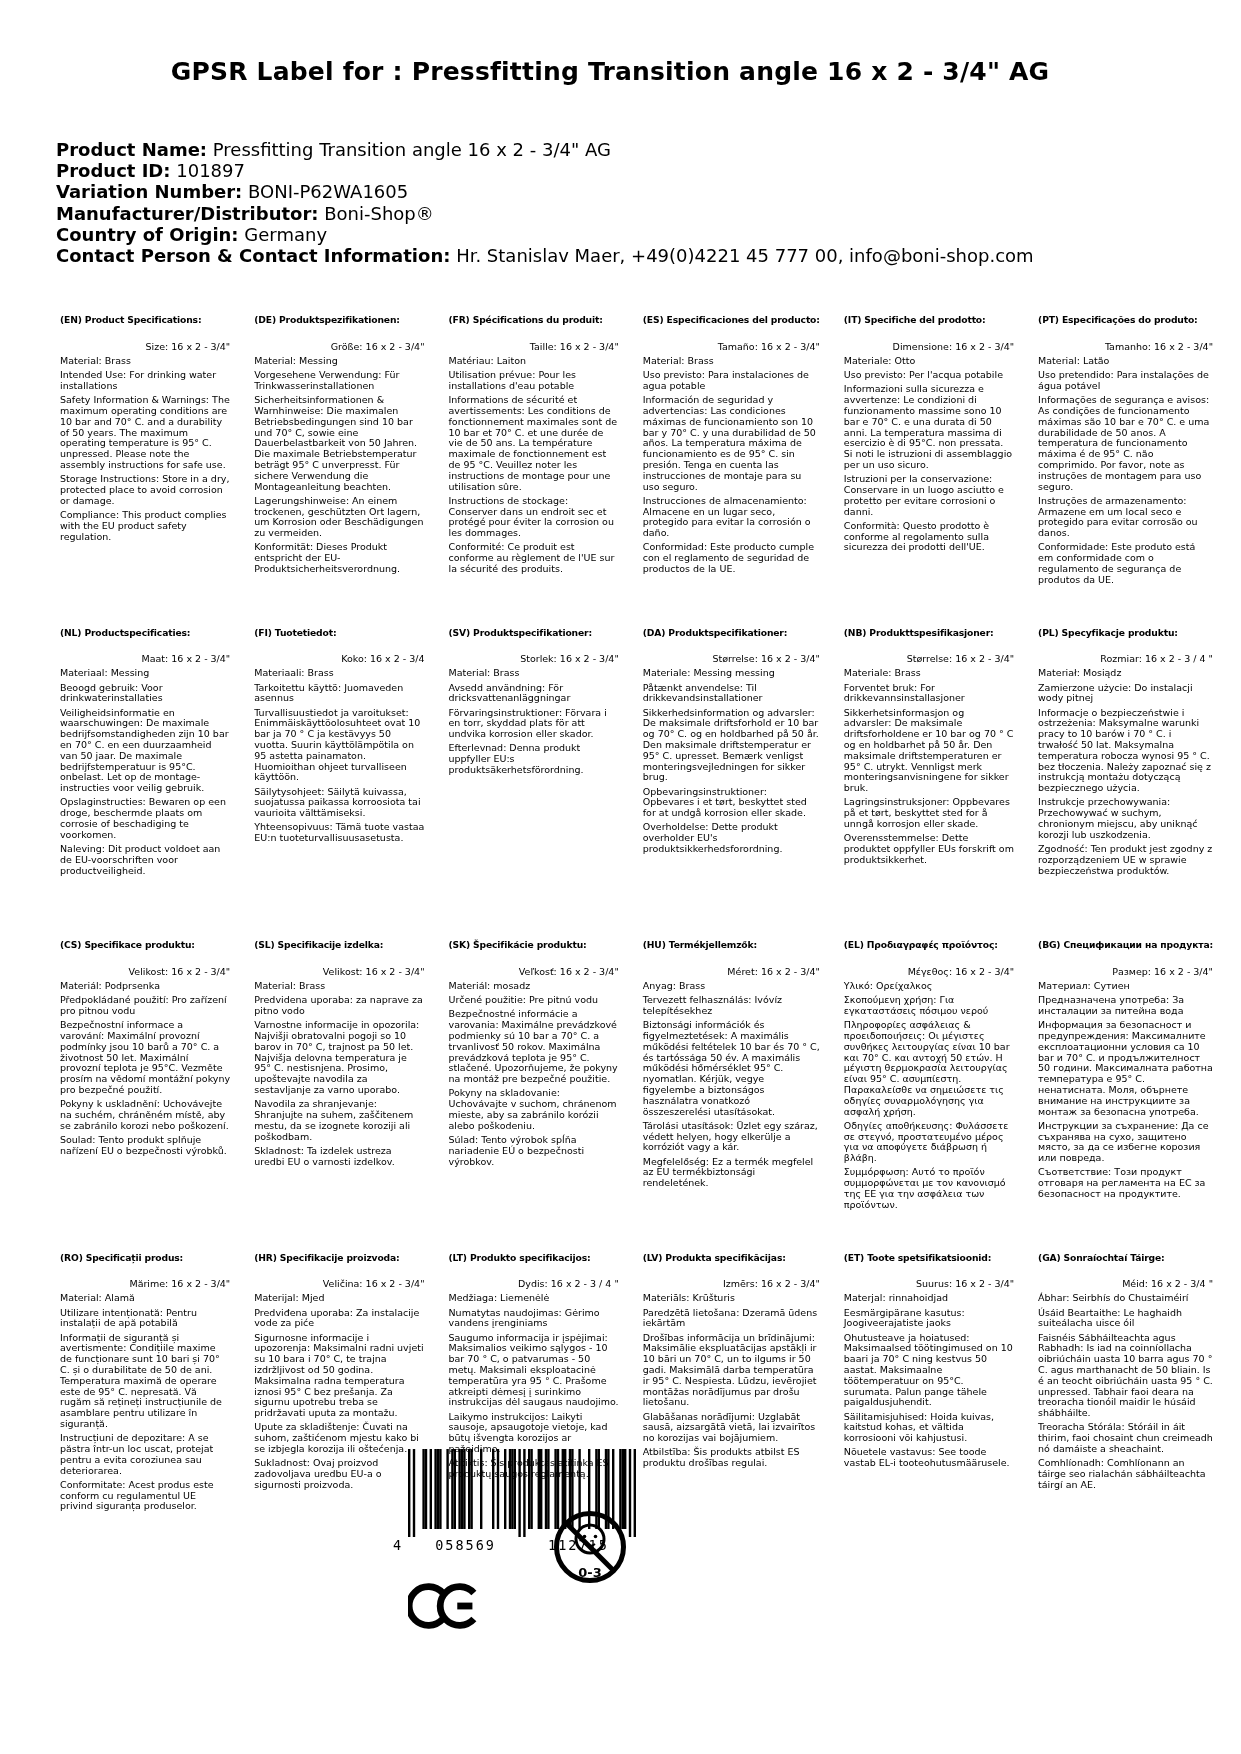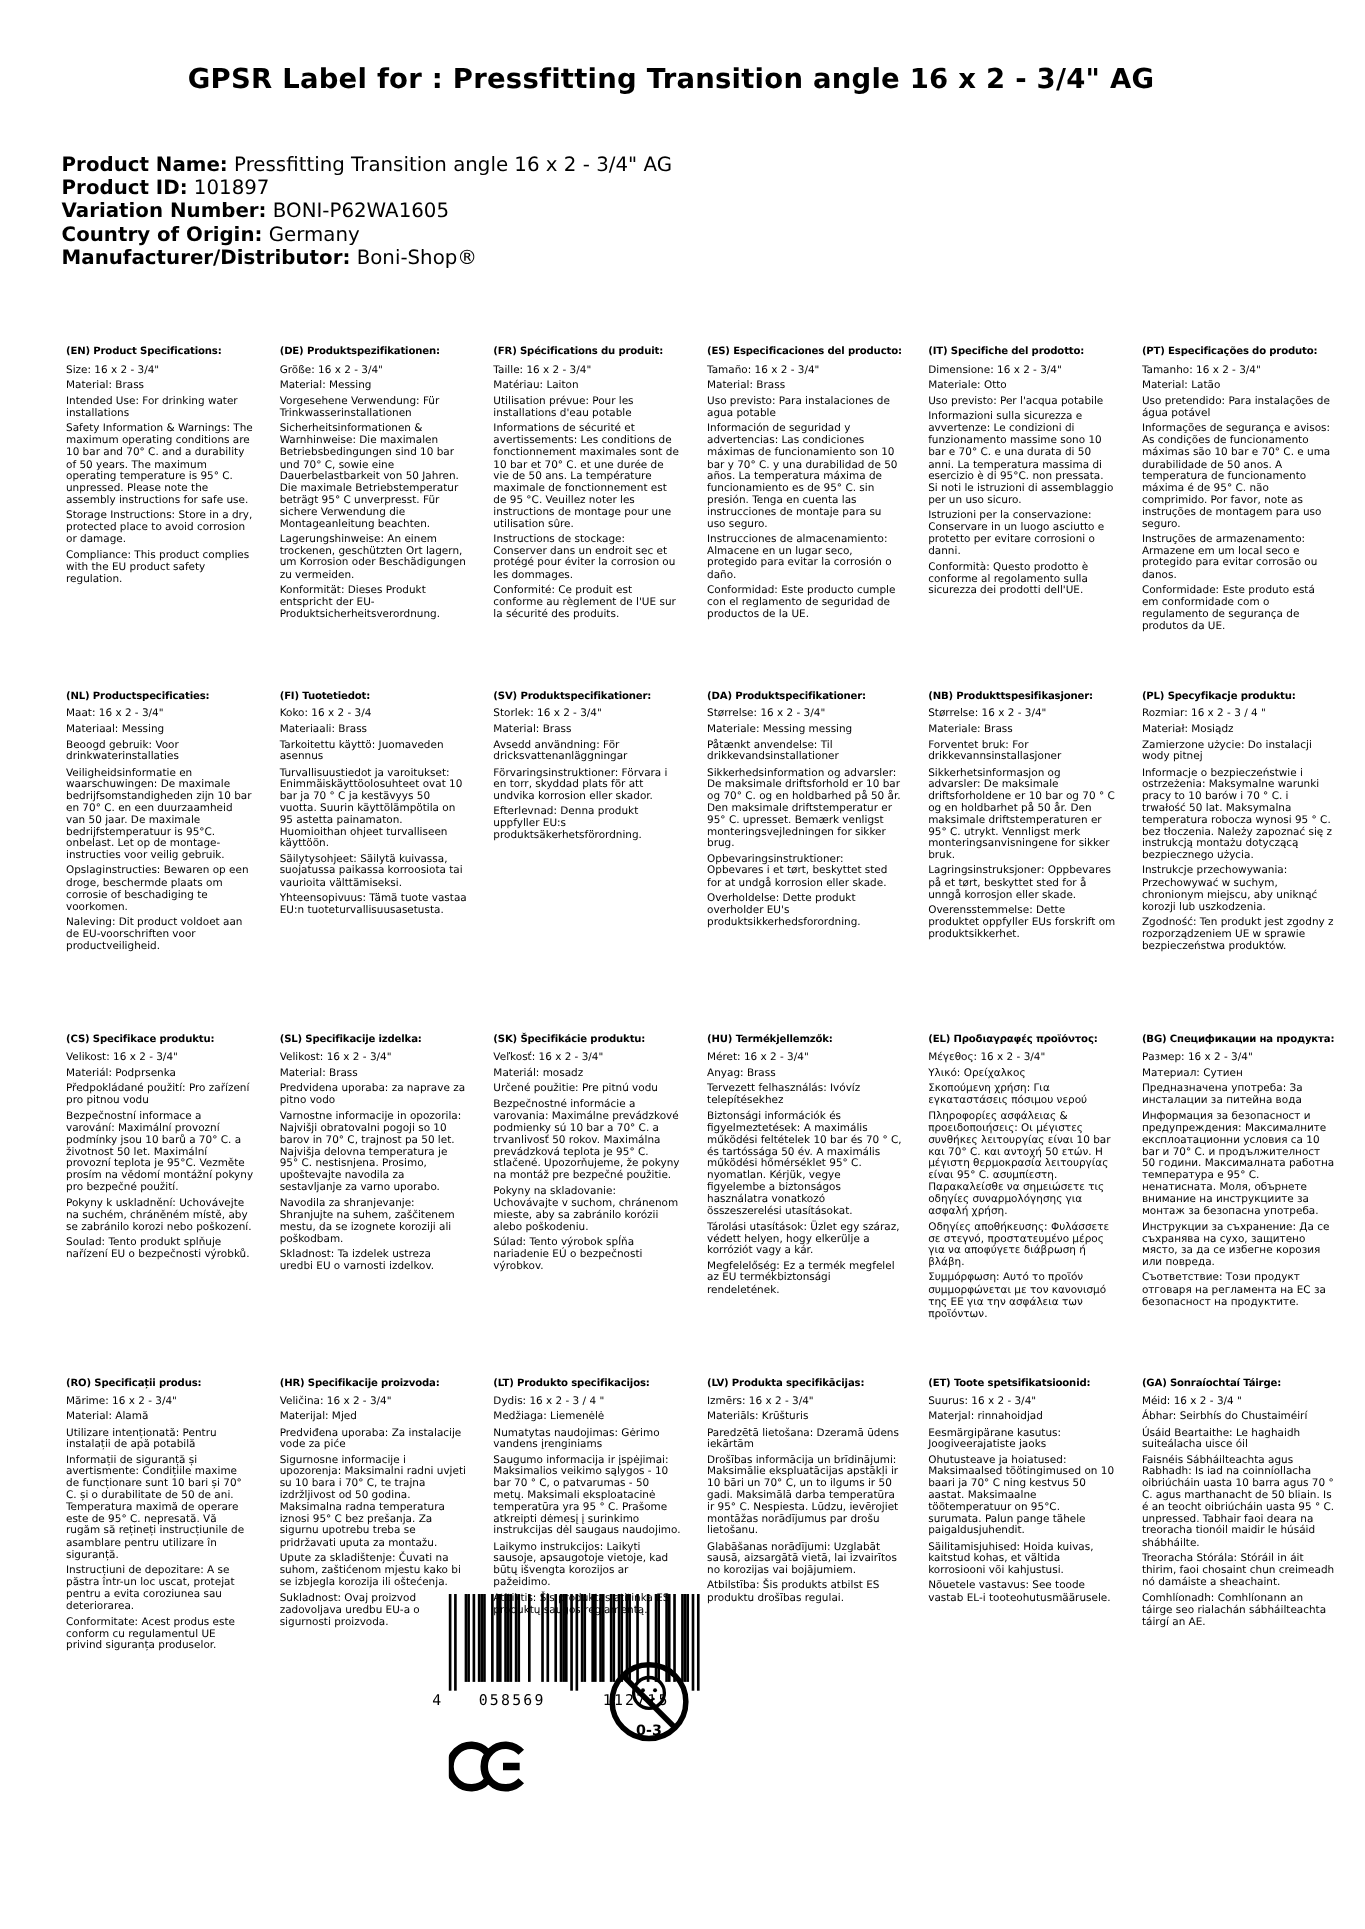--- a/index.html
+++ b/index.html
@@ -52,8 +52,8 @@
     <div><span class="pi-label">Product Name:</span><span> Pressfitting Transition angle 16 x 2 - 3/4" AG</span></div>
     <div><span class="pi-label">Product ID:</span><span> 101897</span></div>
     <div><span class="pi-label">Variation Number:</span><span> BONI-P62WA1605</span></div>
+    <div><span class="pi-label">Manufacturer/Distributor:</span><span> Boni-Shop®</span></div>
     <div><span class="pi-label">Country of Origin:</span><span> Germany</span></div>
-    <div><span class="pi-label">Manufacturer/Distributor:</span><span> Boni-Shop®</span></div>
   </div>
 
 <div class="specs-grid" id="specs-grid">

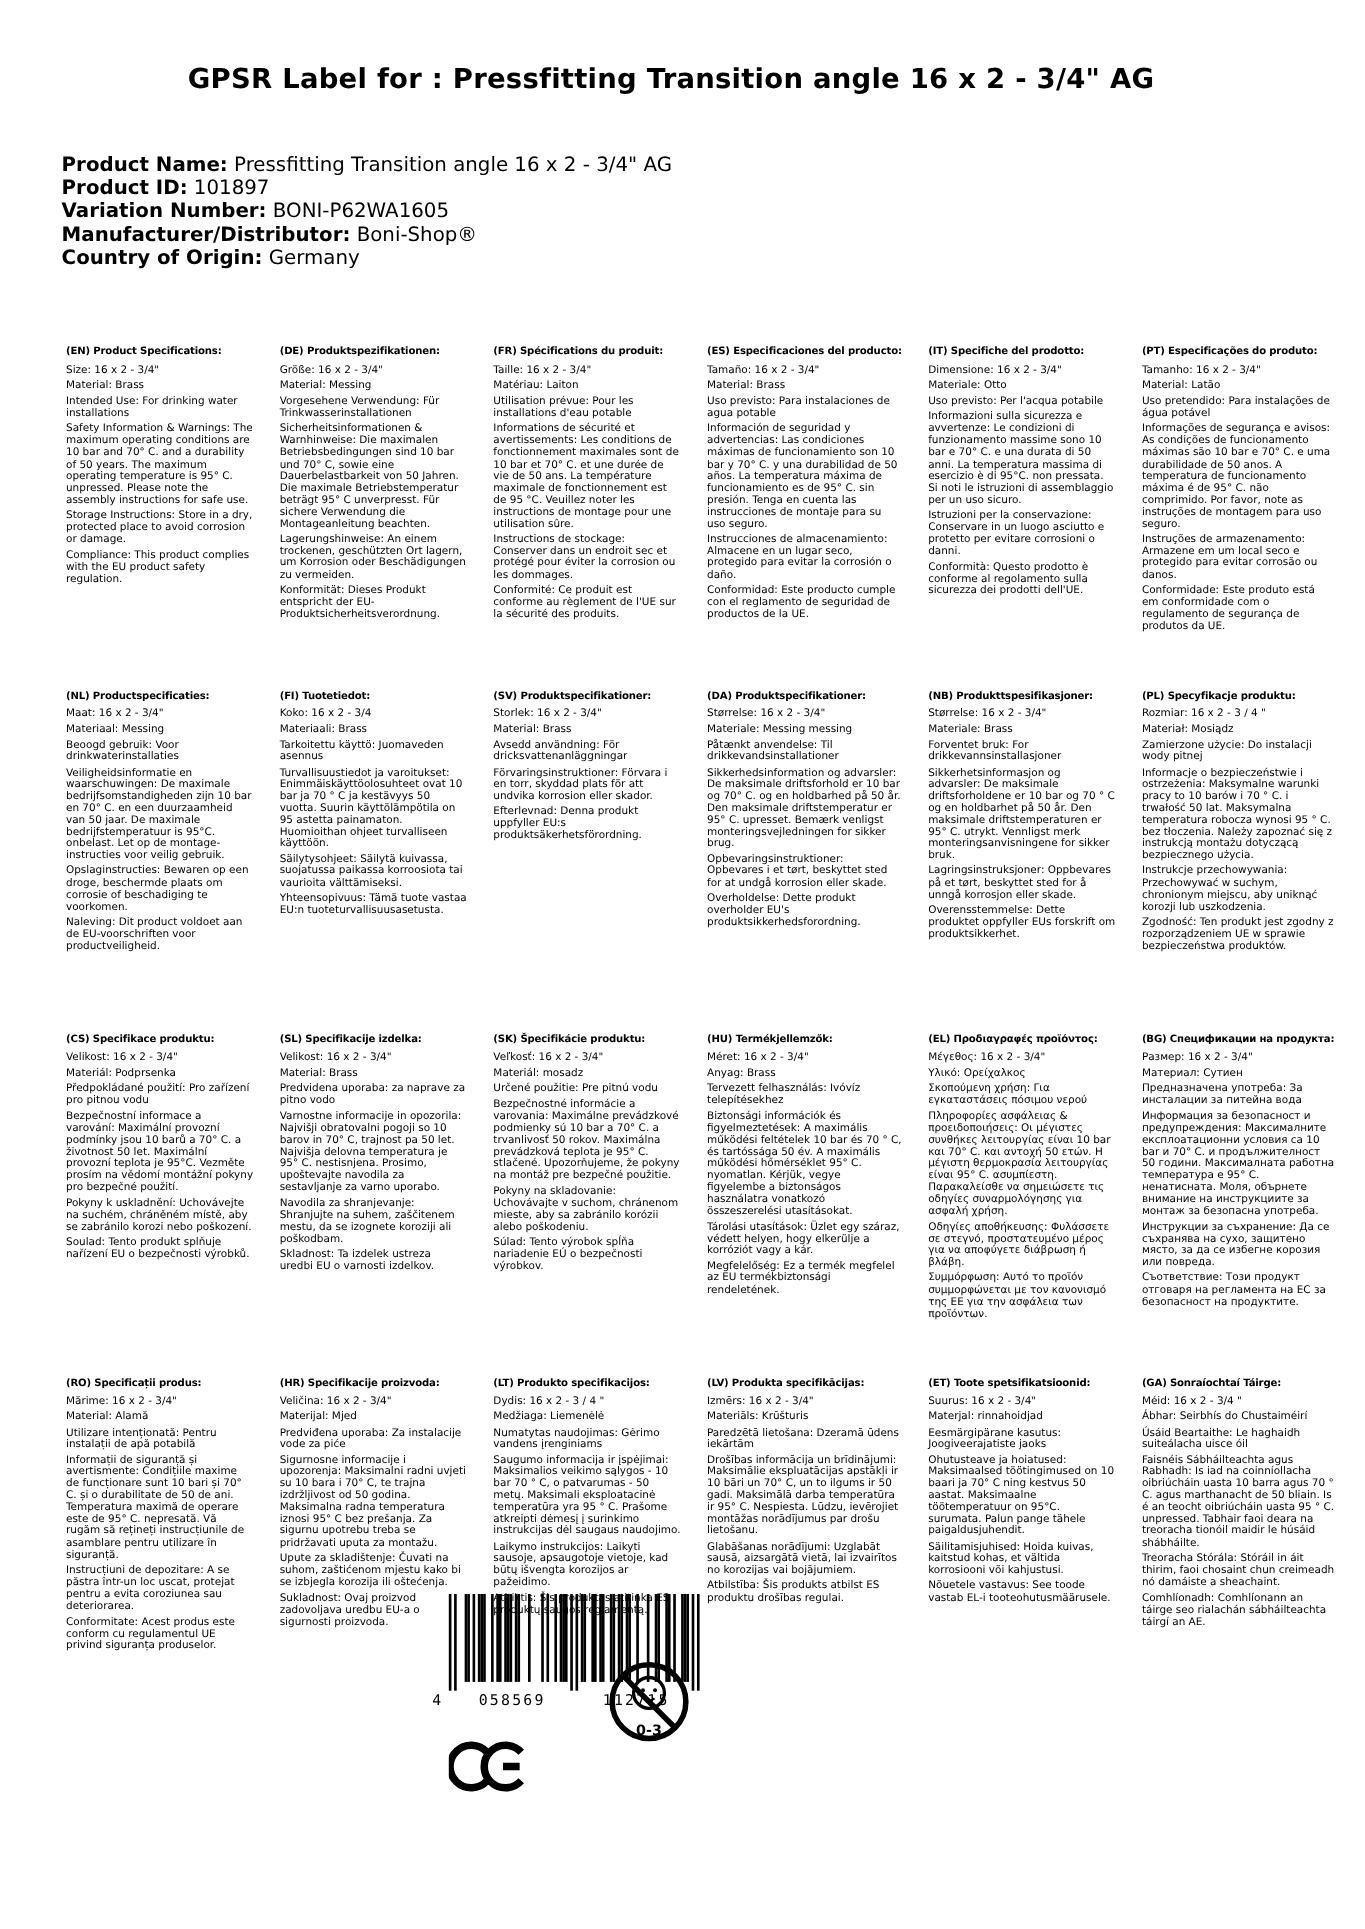--- a/index.html
+++ b/index.html
@@ -54,6 +54,7 @@
     <div><span class="pi-label">Variation Number:</span><span> BONI-P62WA1605</span></div>
     <div><span class="pi-label">Manufacturer/Distributor:</span><span> Boni-Shop®</span></div>
     <div><span class="pi-label">Country of Origin:</span><span> Germany</span></div>
+    <div><span class="pi-label">Contact Person &amp; Contact Information:</span><span> Hr. Stanislav Maer, +49(0)4221 45 777 00, info@boni-shop.com</span></div>
   </div>
 
 <div class="specs-grid" id="specs-grid">

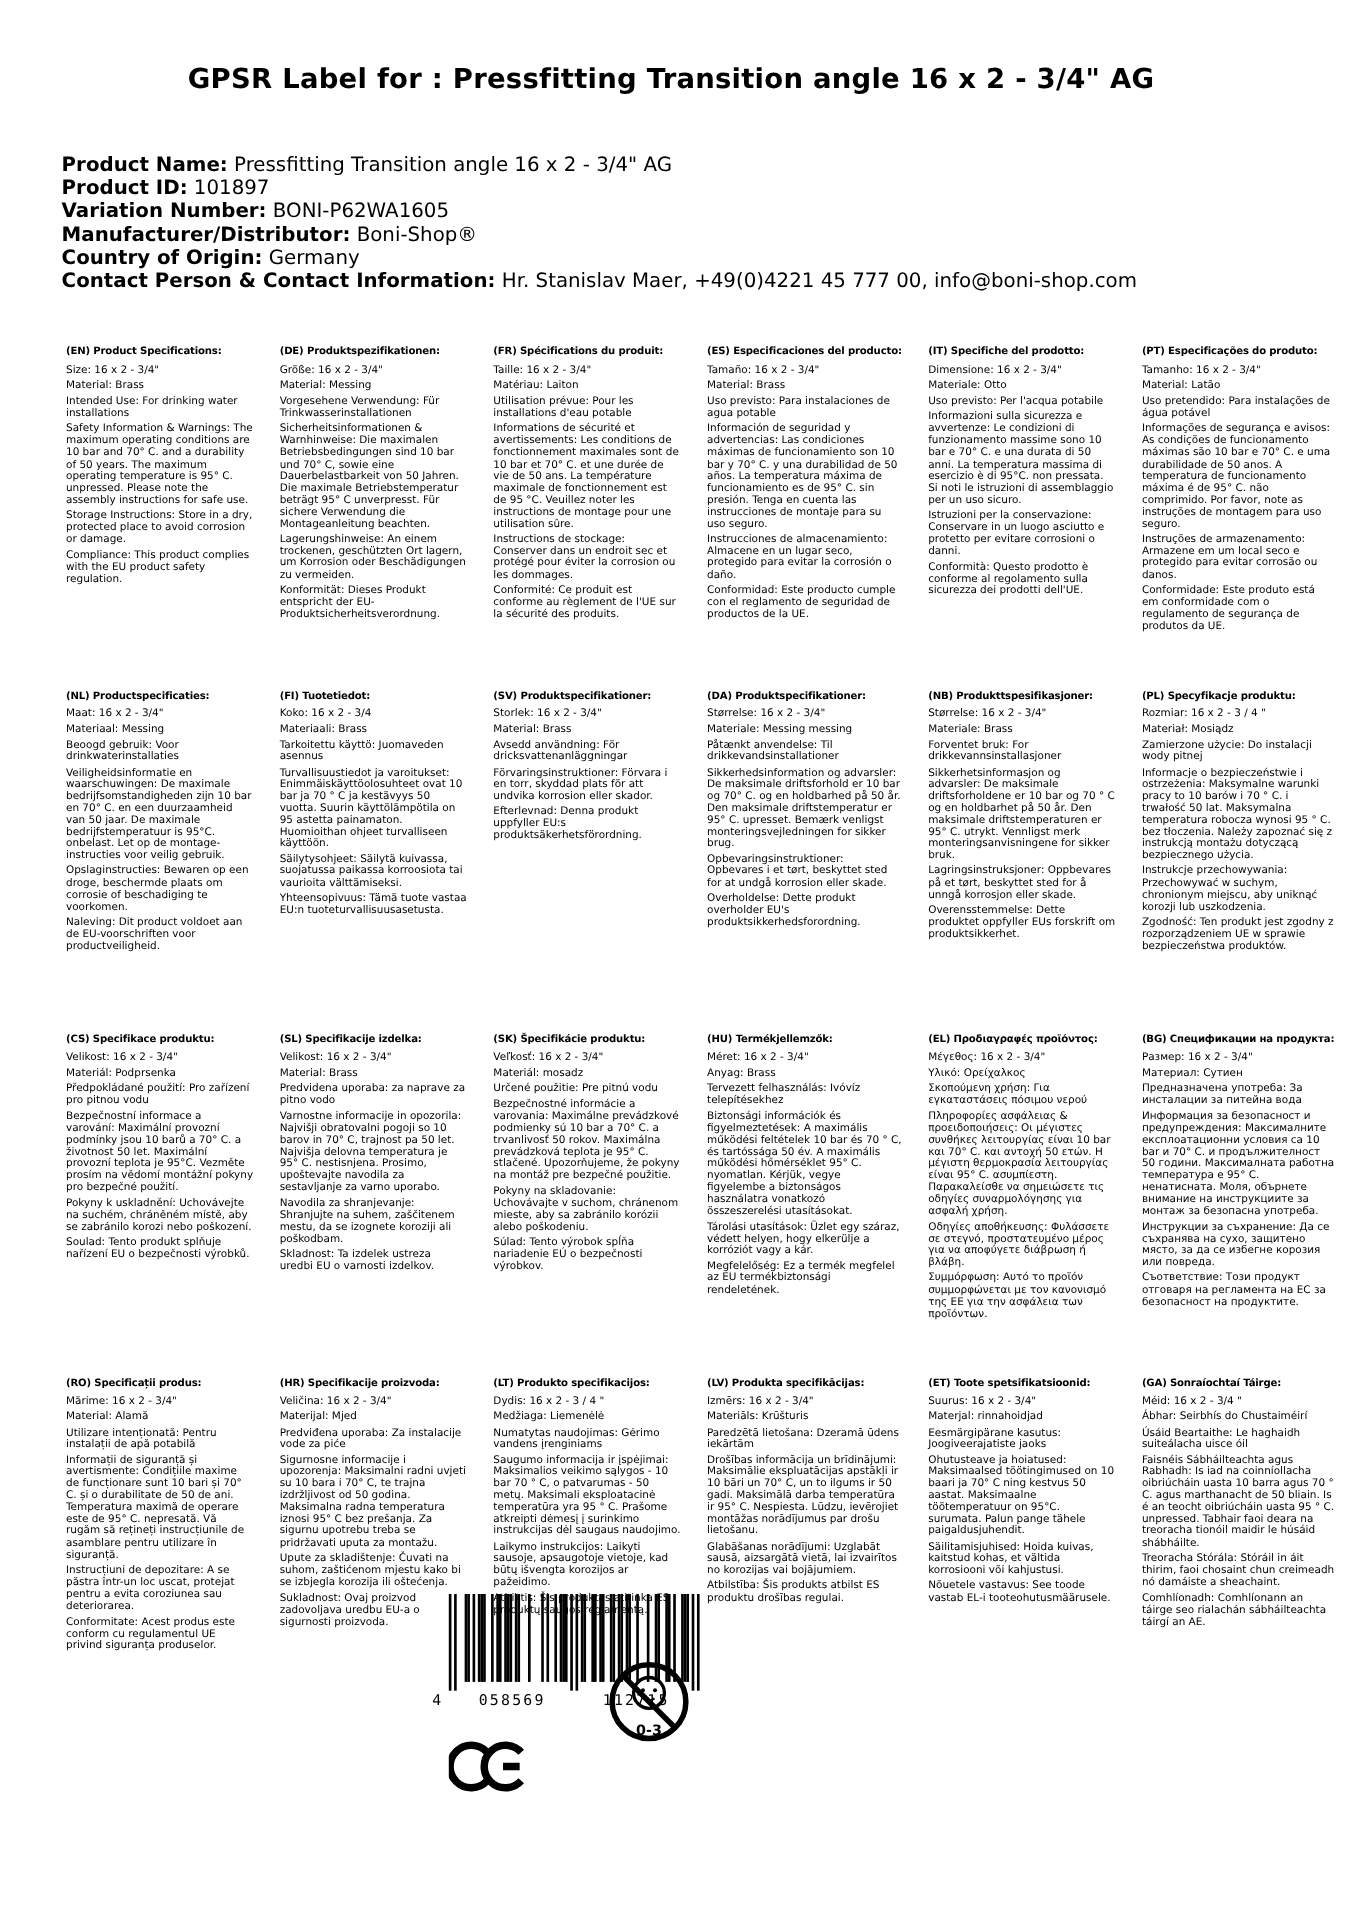--- a/index.html
+++ b/index.html
@@ -32,7 +32,7 @@
     font-weight: bold; font-size: 9.2px; letter-spacing: -0.15px; white-space: nowrap;
   }
   .spec-block p { margin: 3.4px 0 0 0; }
-  .spec-block p.first { margin-top: 6px; }
+  .spec-block p.first { margin-top: 16px; text-align: right; }
   .barcode { position: absolute; left: 390px; top: 1449px; }
   .barcode svg rect { fill: #000; }
   .barcode svg text {

